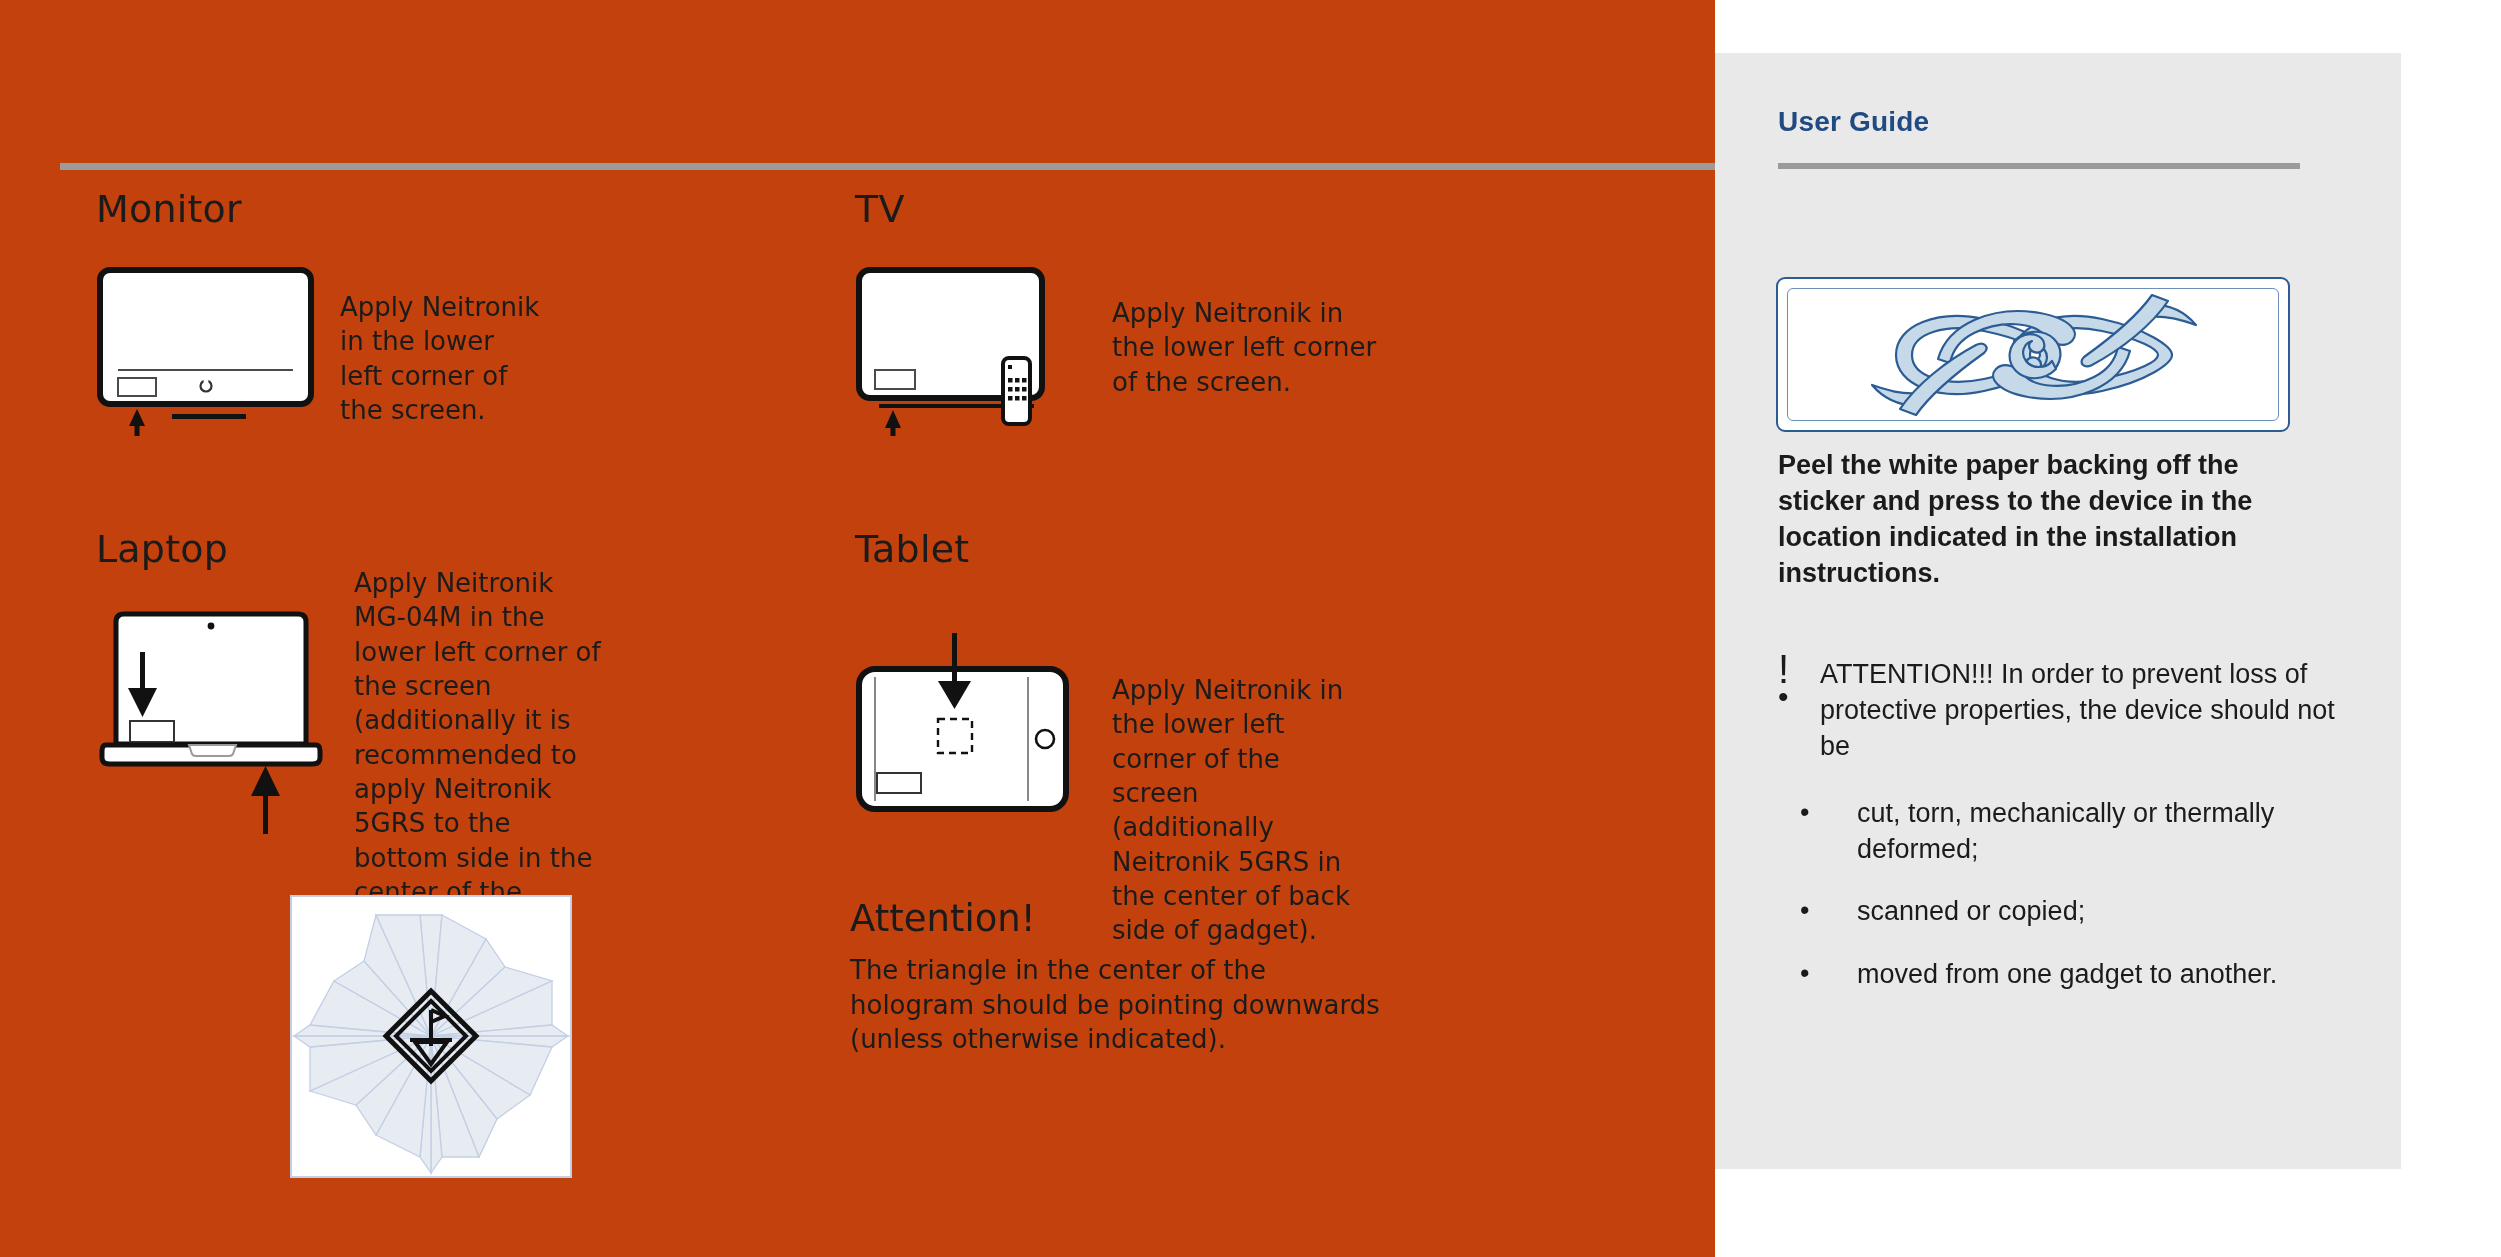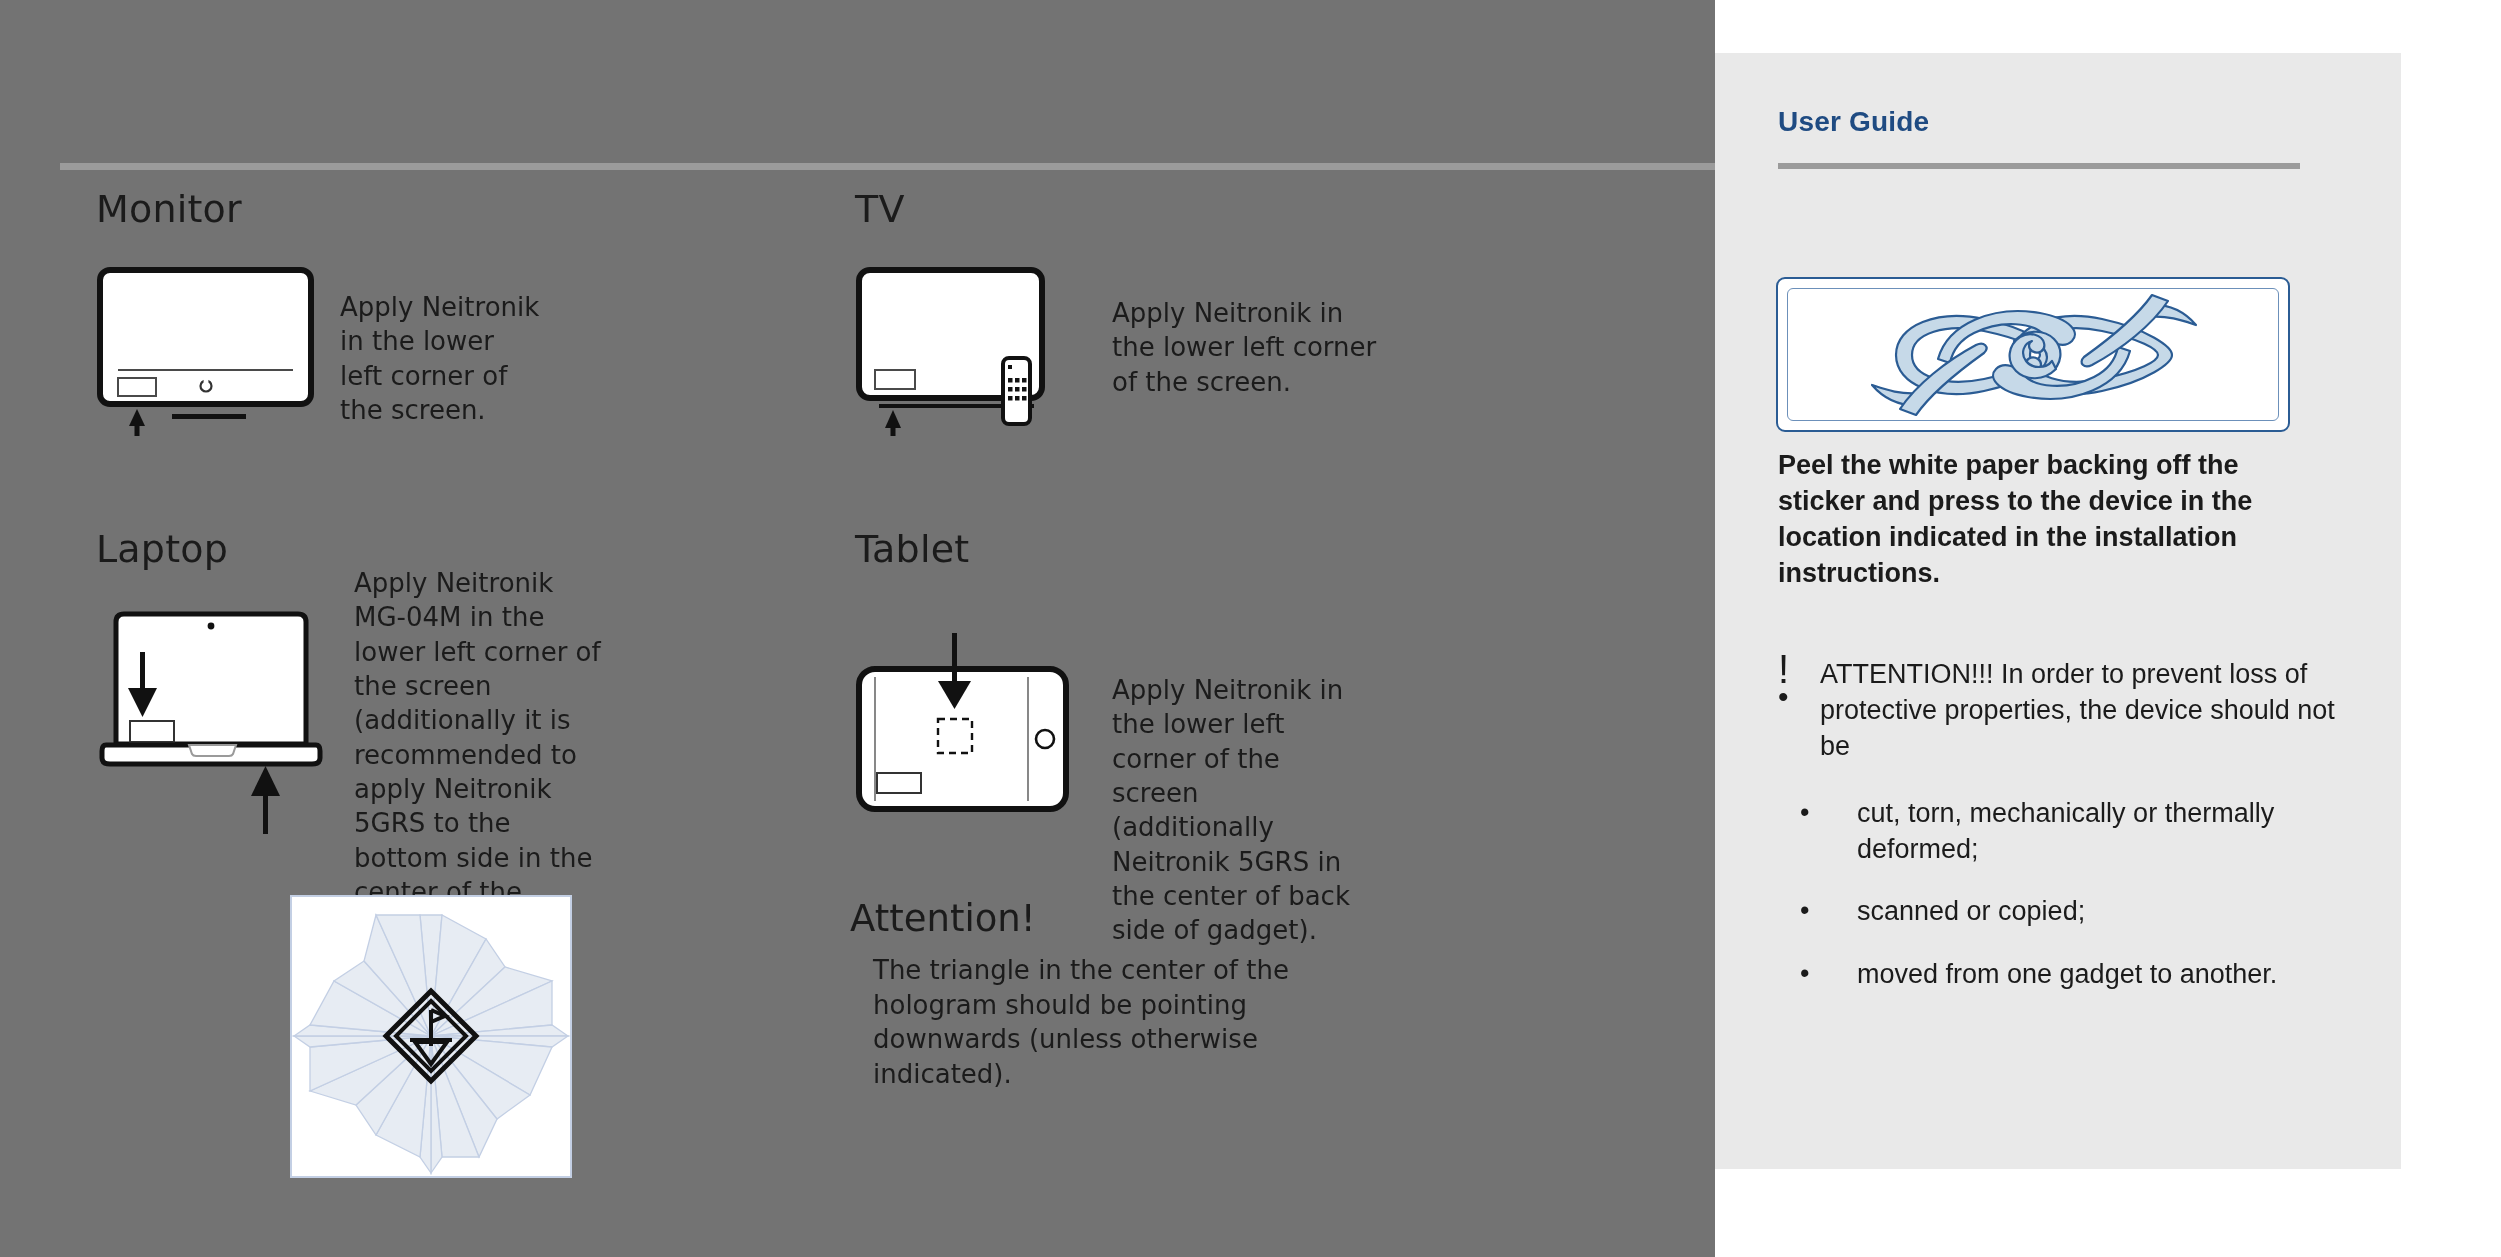--- a/index.html
+++ b/index.html
@@ -22,7 +22,7 @@
     left: 0; top: 0;
     width: 1715px;
     height: 1257px;
-    background: #737373;
+    background: #c2410c;
   }
 
   #top-divider {

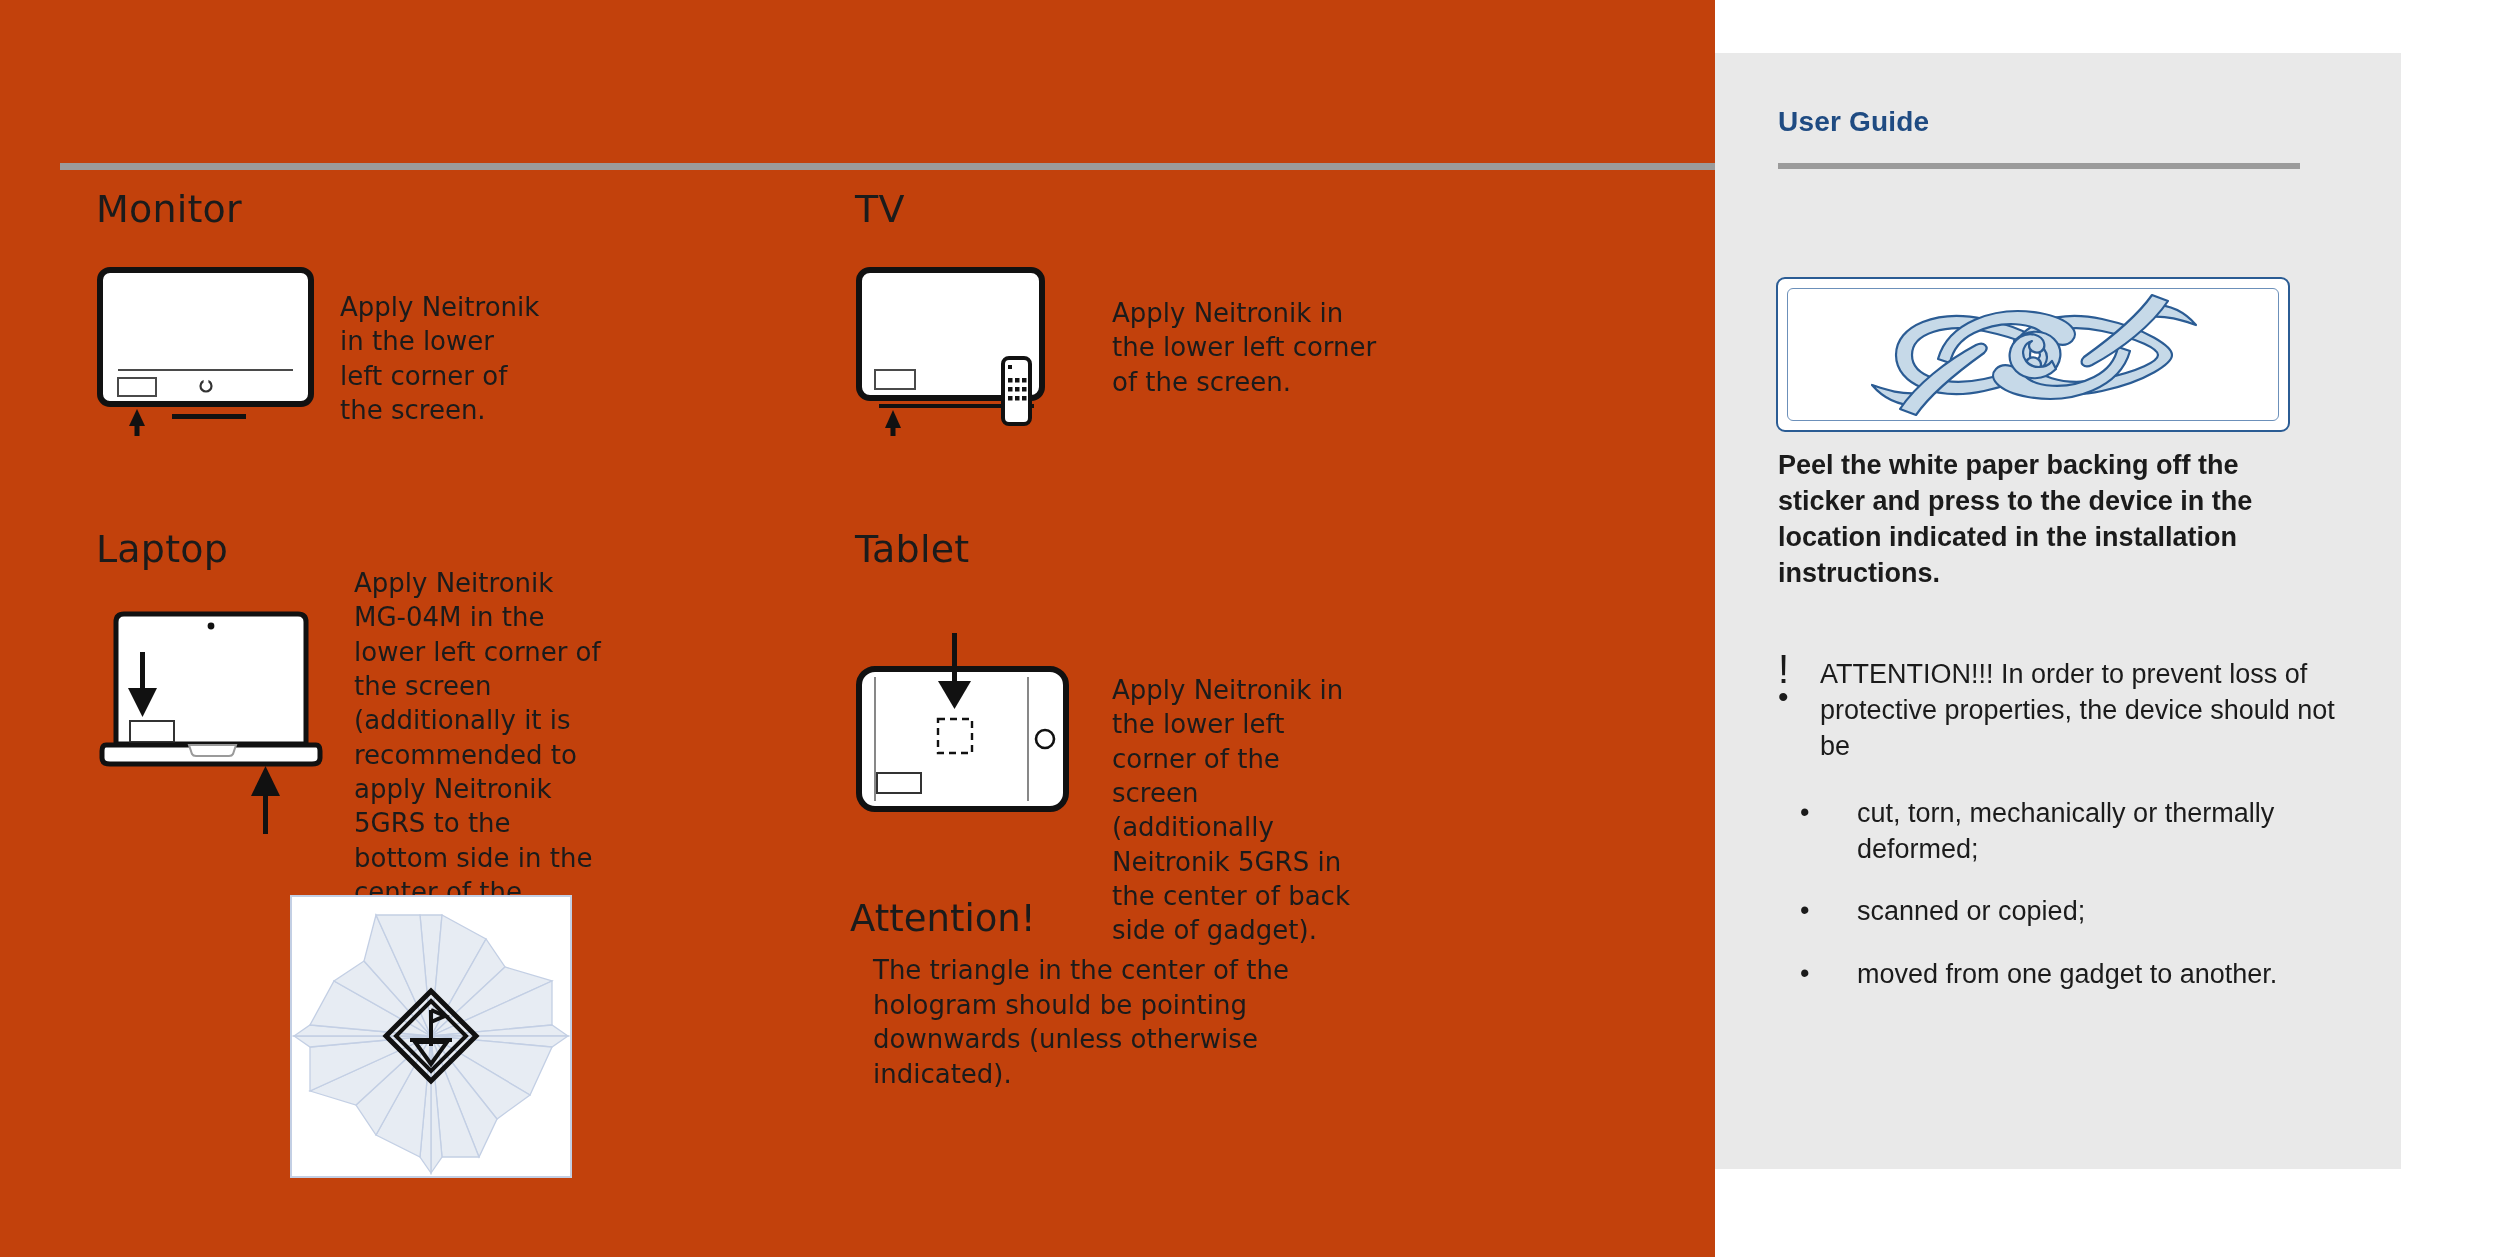--- a/index.html
+++ b/index.html
@@ -100,7 +100,6 @@
     font-size: 26px;
     line-height: 1.33;
     color: #1b1b1b;
-    margin-left: 23px;
   }
 
   

